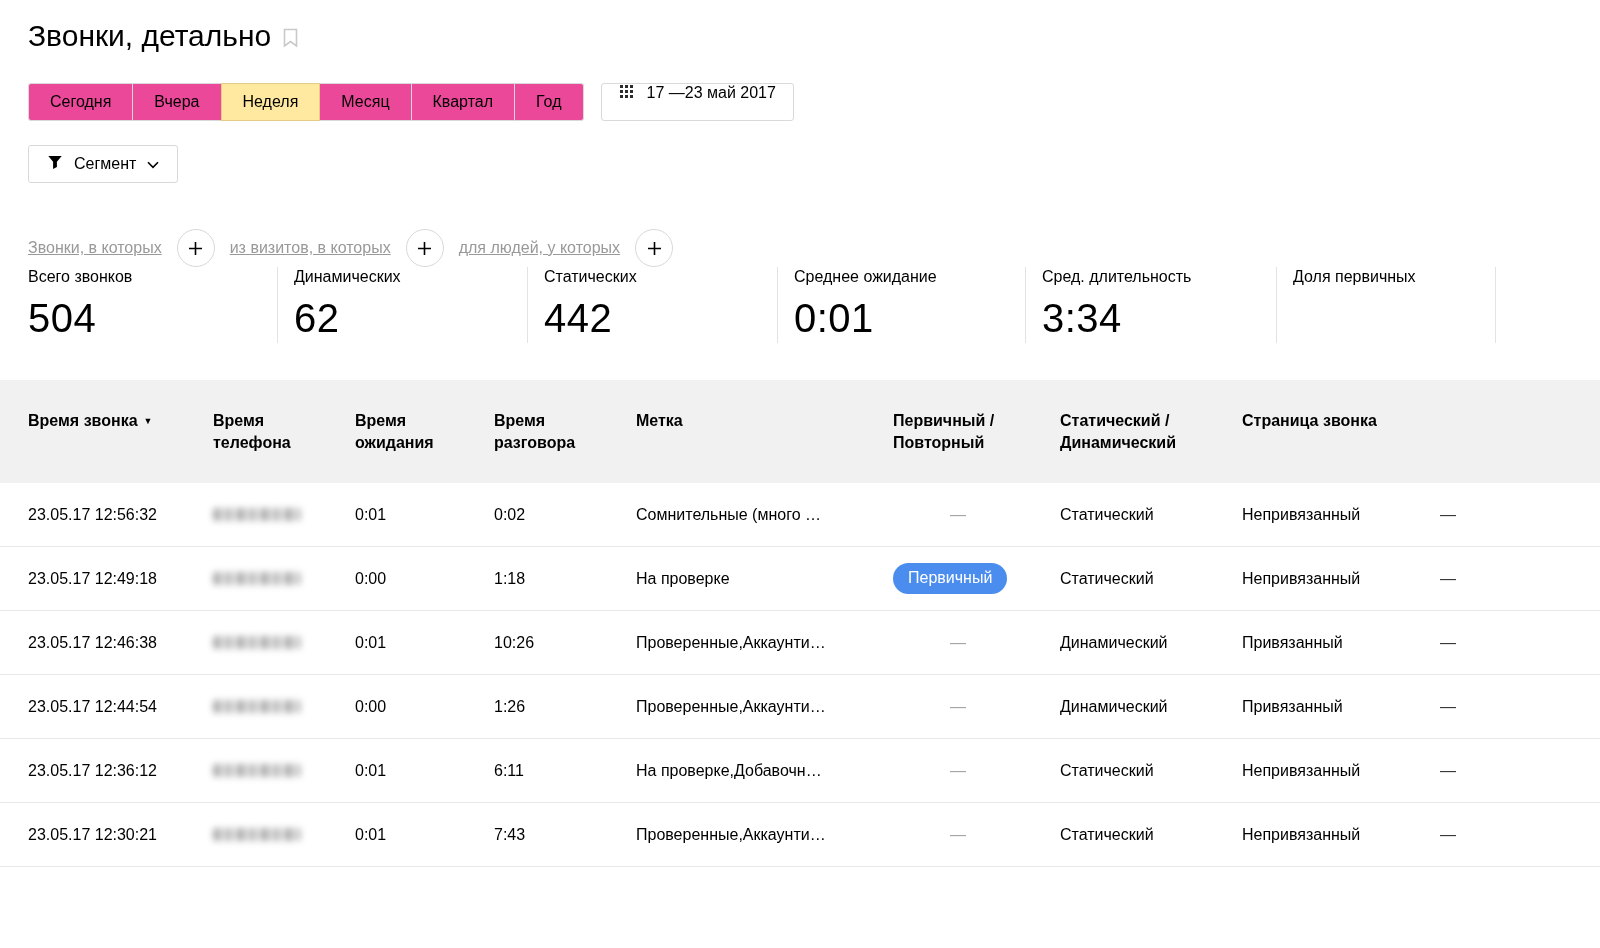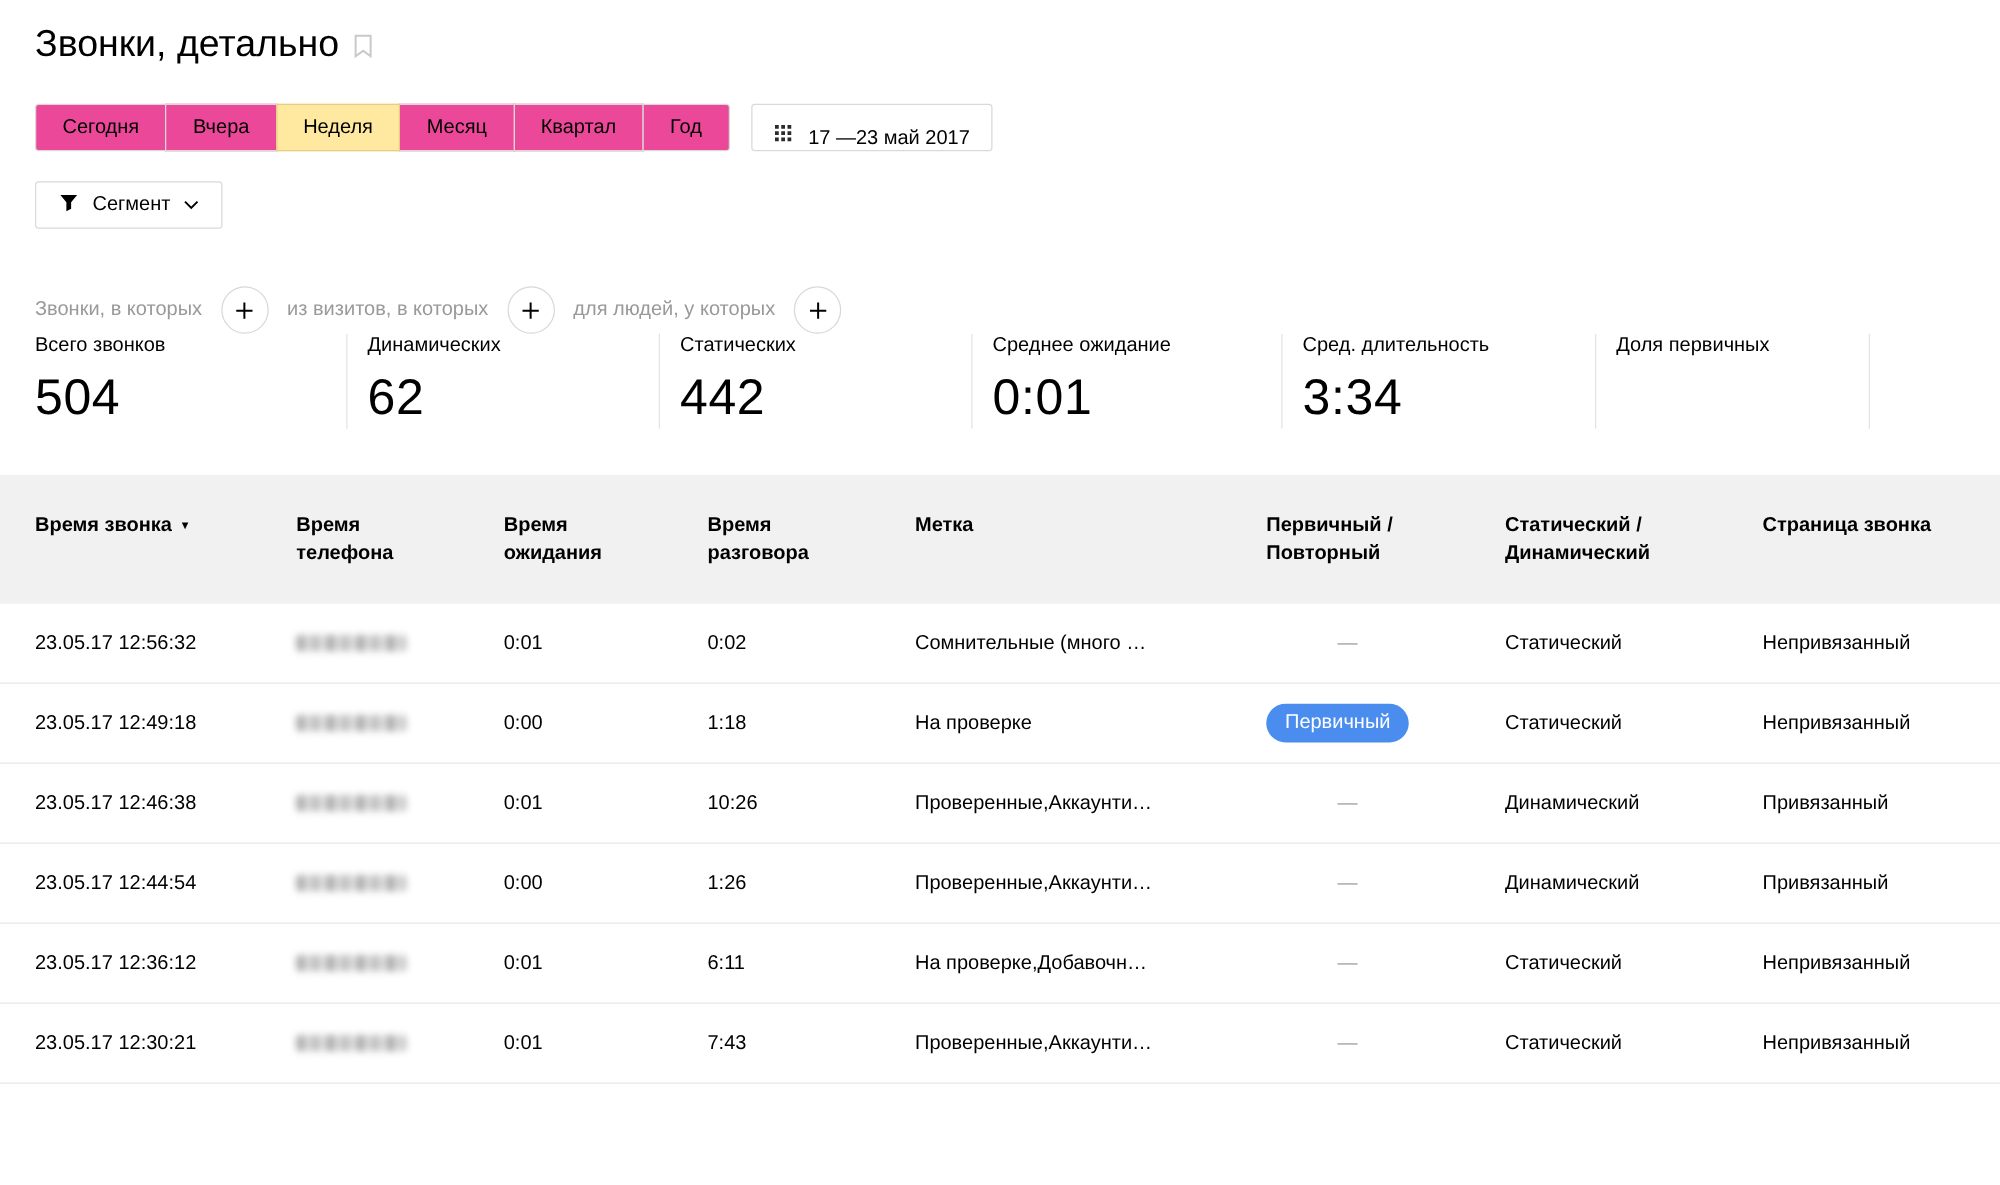--- a/index.html
+++ b/index.html
@@ -37,7 +37,7 @@
     position: relative; z-index: 1;
   }
   .date-btn {
-    display: flex; align-items: flex-end; gap: 11px;
+    display: flex; align-items: flex-start; gap: 11px;
     height: 38px; padding: 0 17px; margin-left: 17px;
     font-size: 16px; font-family: inherit;
     background: #fff; border: 1px solid #d9d9d9; border-radius: 3px;

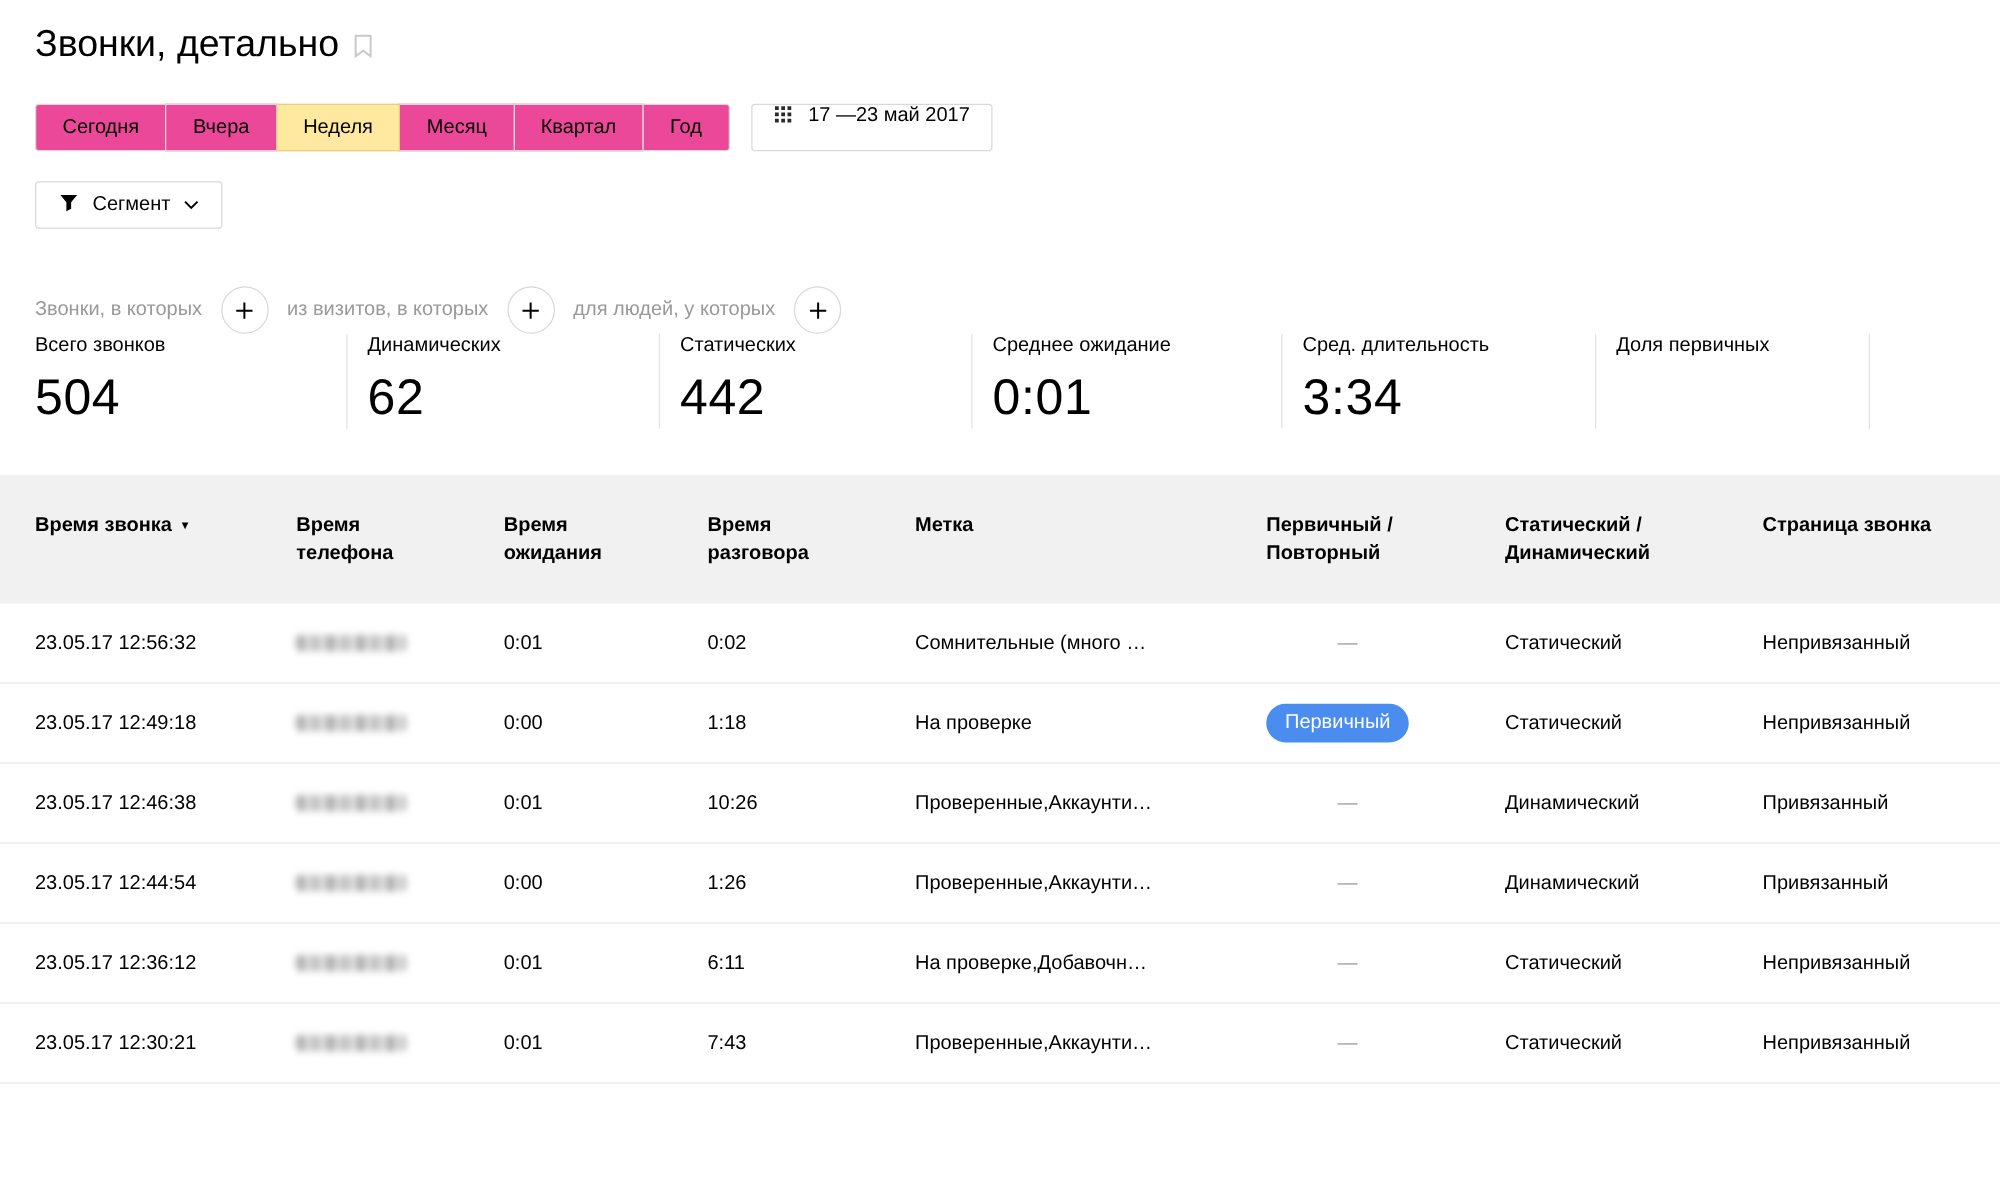--- a/index.html
+++ b/index.html
@@ -57,7 +57,7 @@
   .filters-row {
     display: flex; align-items: center;
     margin: 46px 0 0 28px;
-    color: #999; font-size: 16px;
+    color: #999; font-size: 16px; text-decoration: underline;
   }
   .filters-row .flabel { margin-right: 15px; }
   .plus-btn {

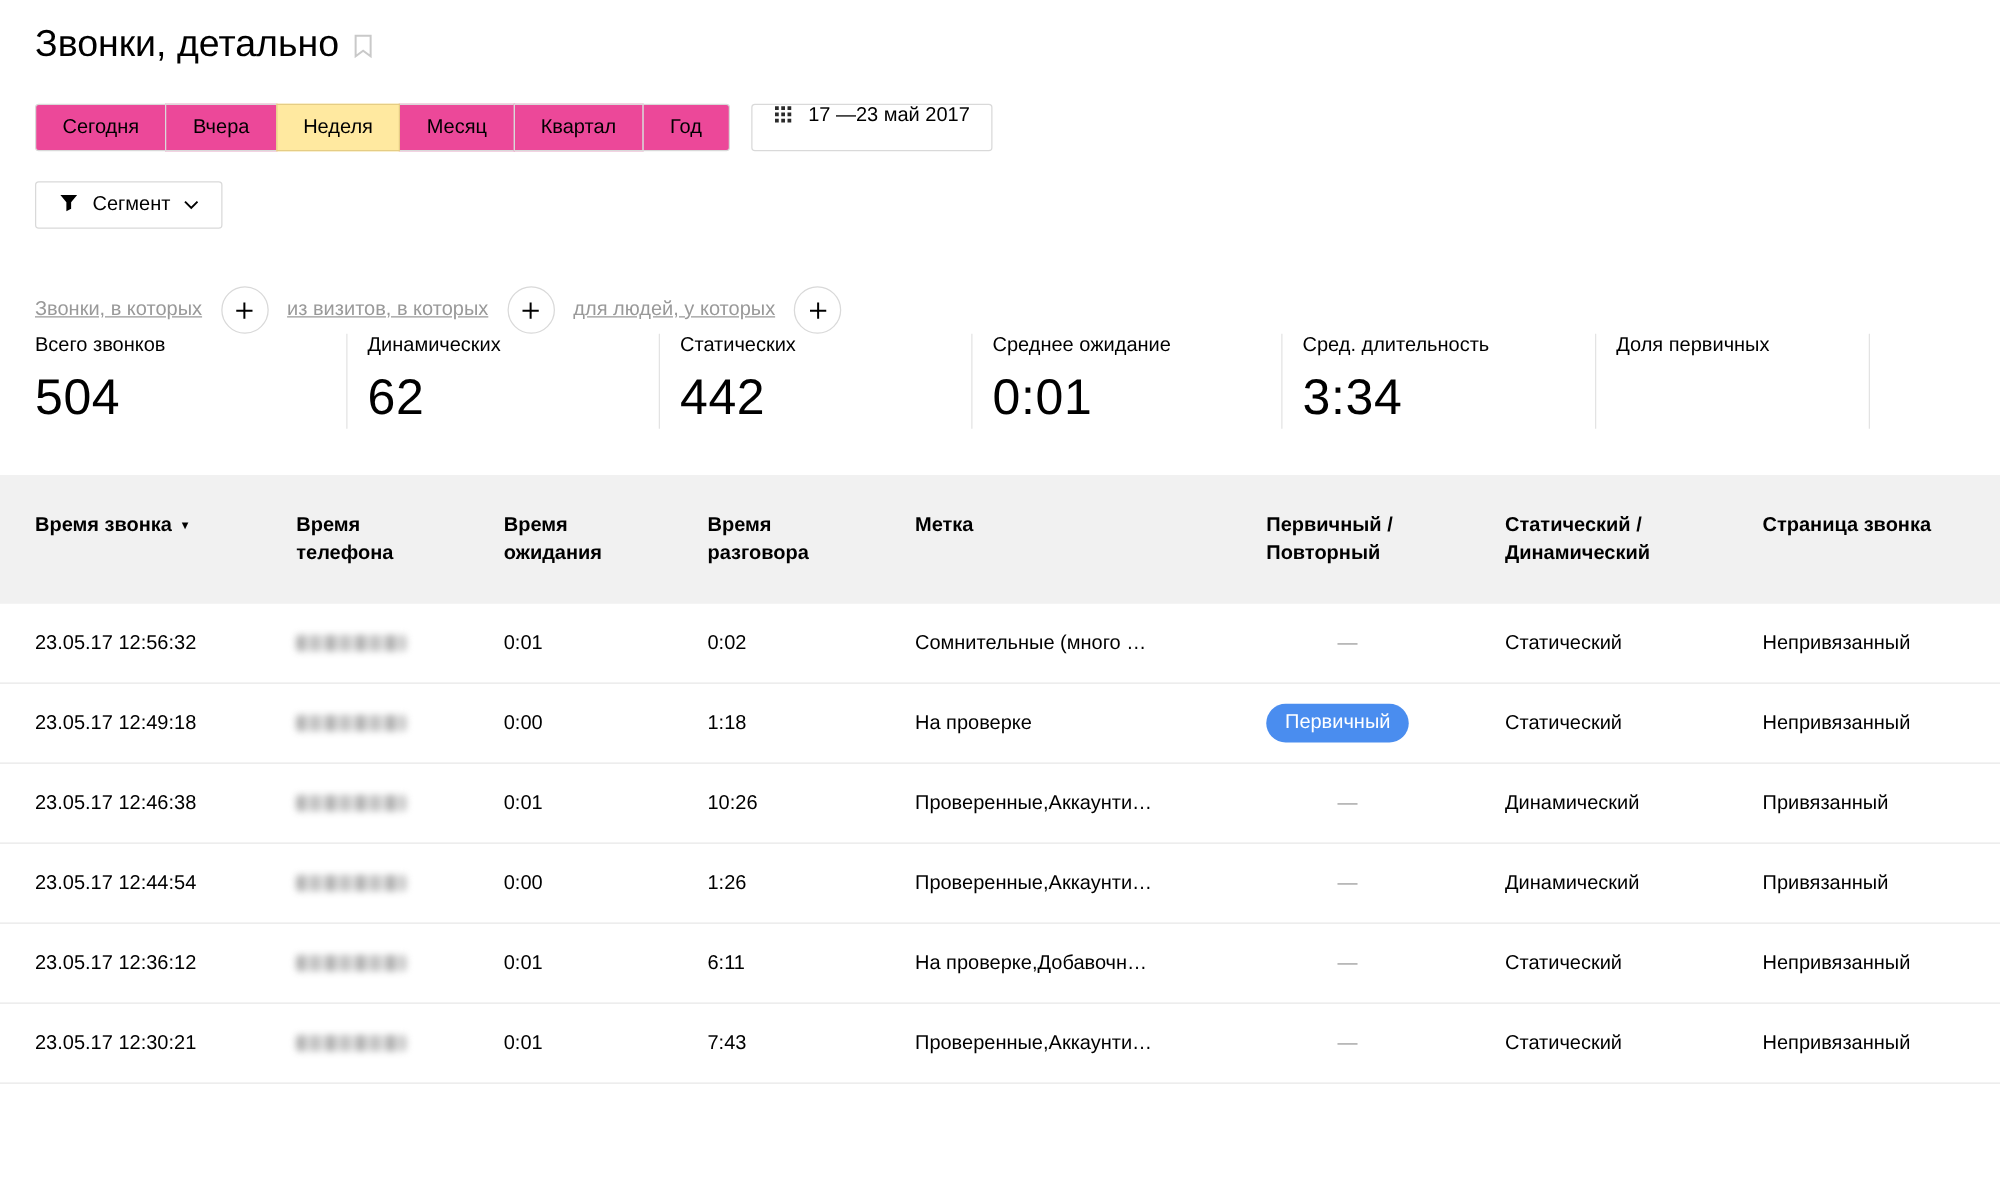--- a/index.html
+++ b/index.html
@@ -86,7 +86,6 @@
   .thead, .trow {
     display: grid;
     grid-template-columns: 213px 142px 139px 142px 257px 167px 182px 198px 160px;
-    gap: 24px;
   }
   .thead {
     background: #f1f1f1;

